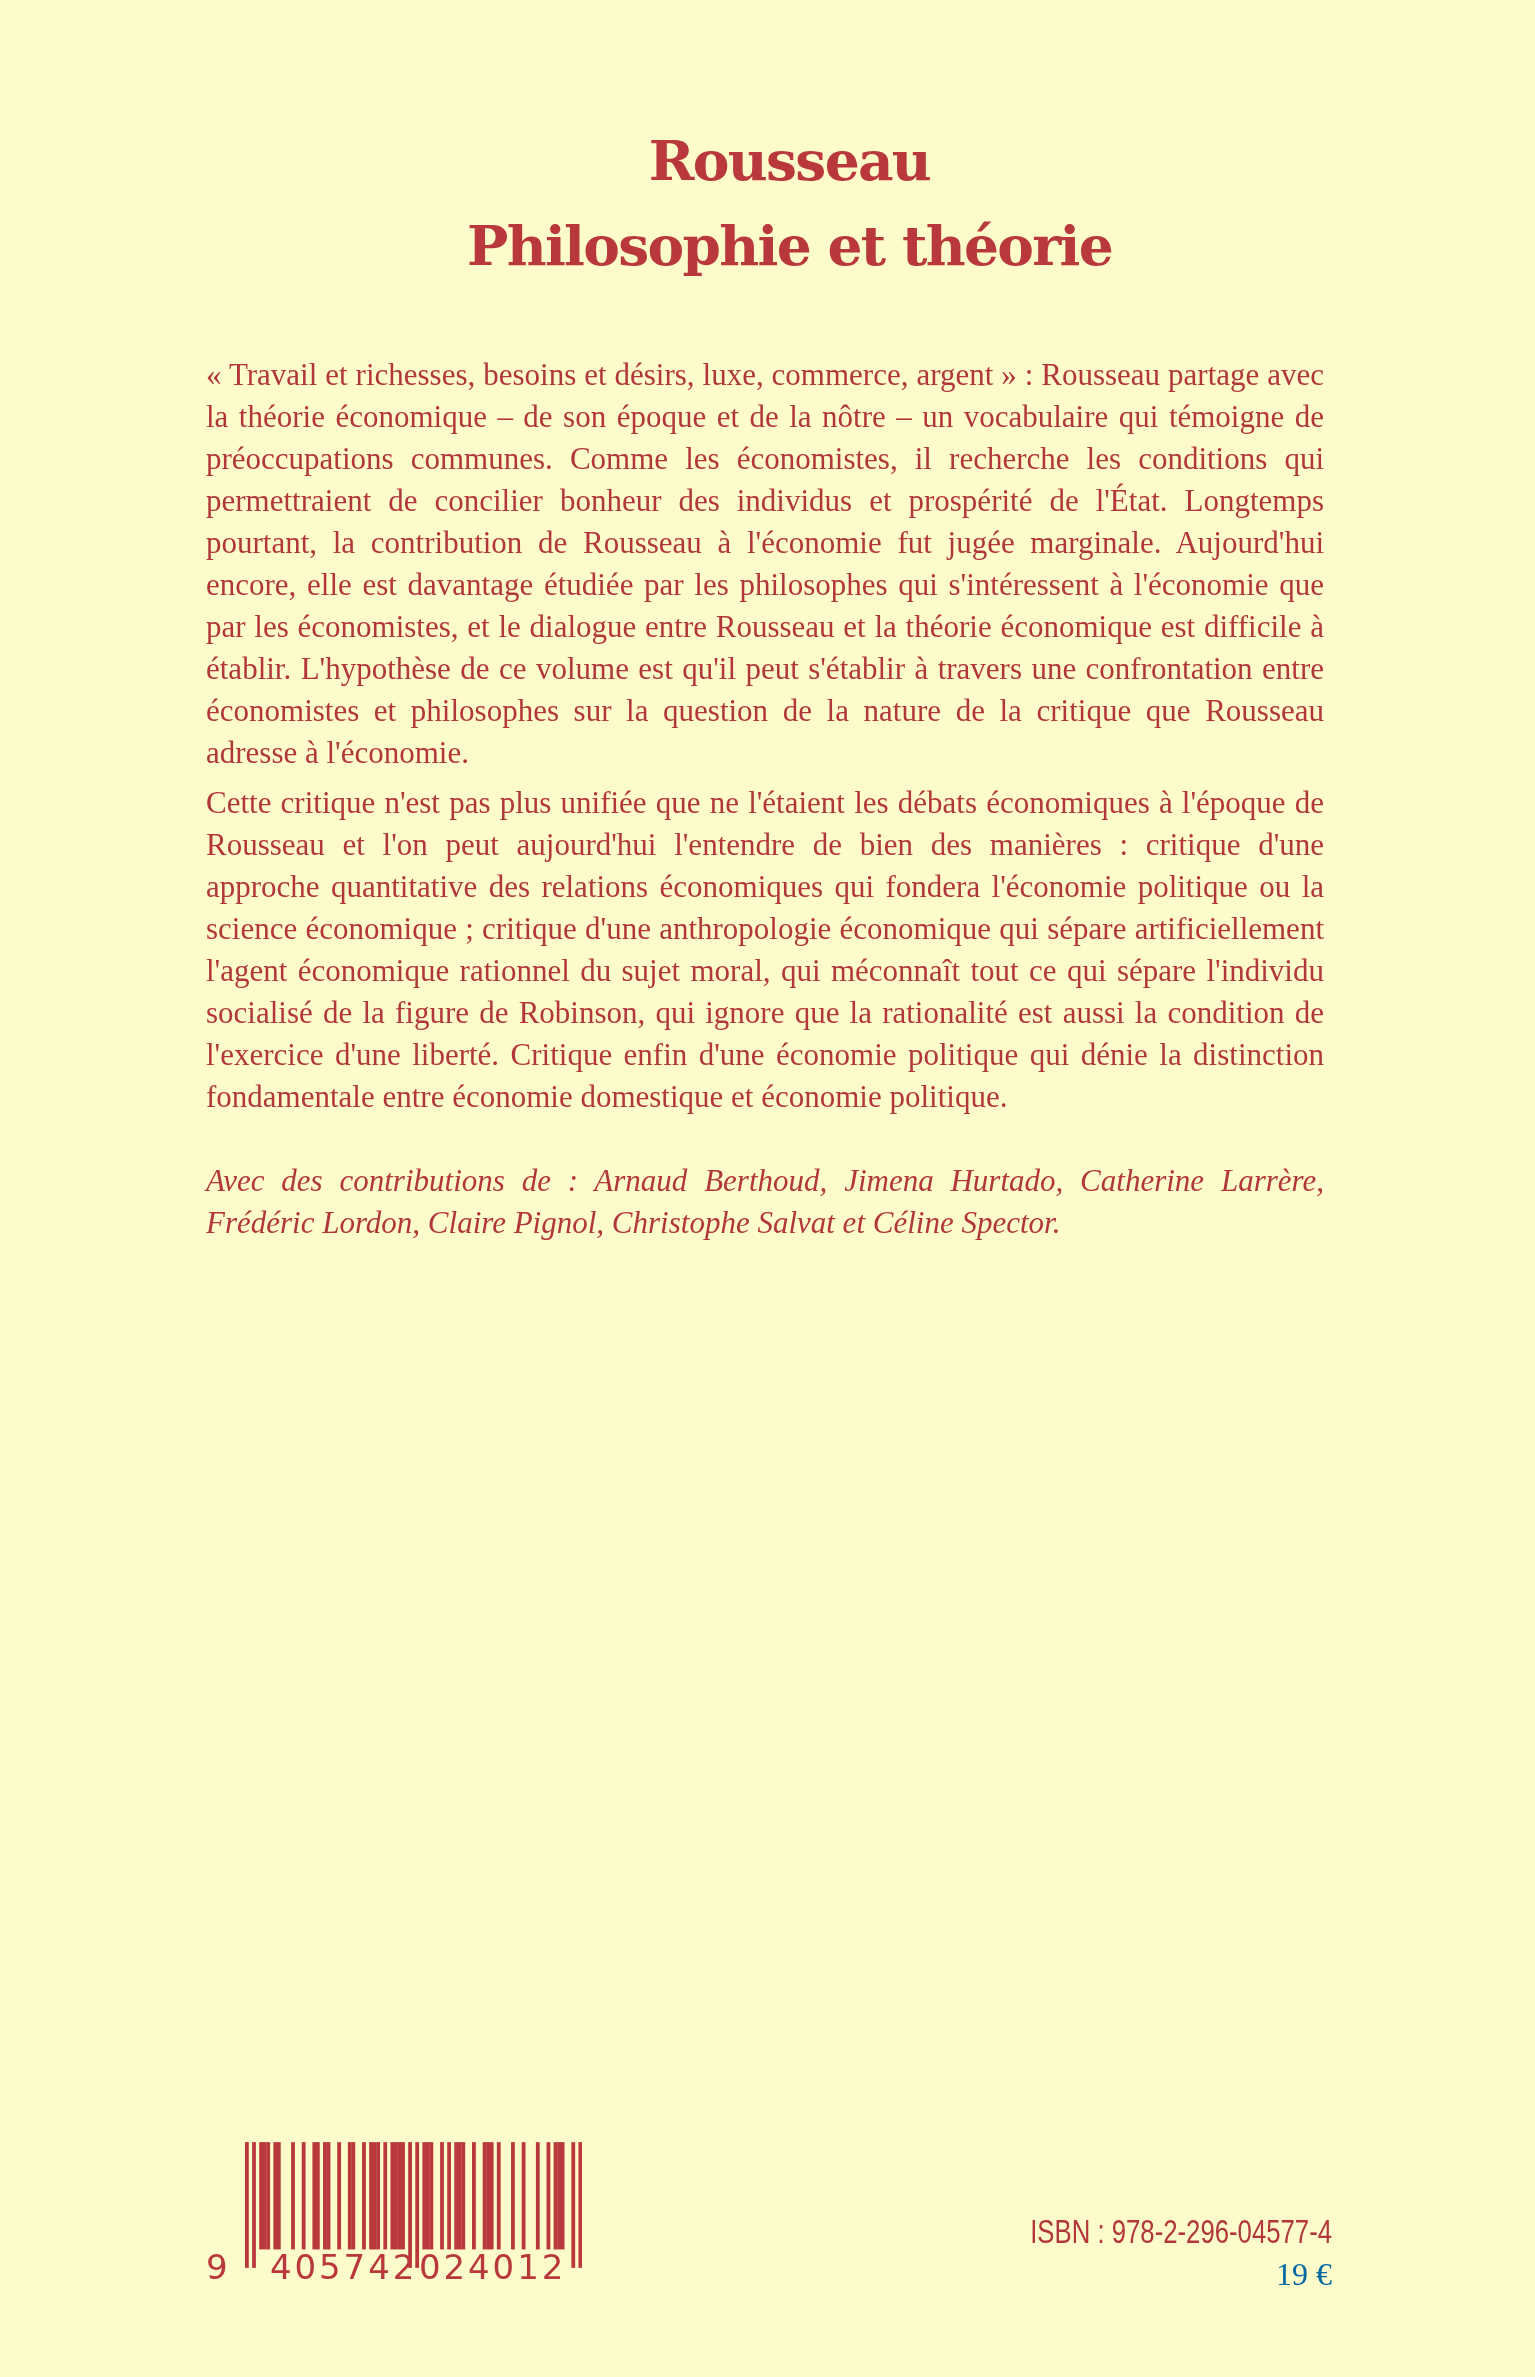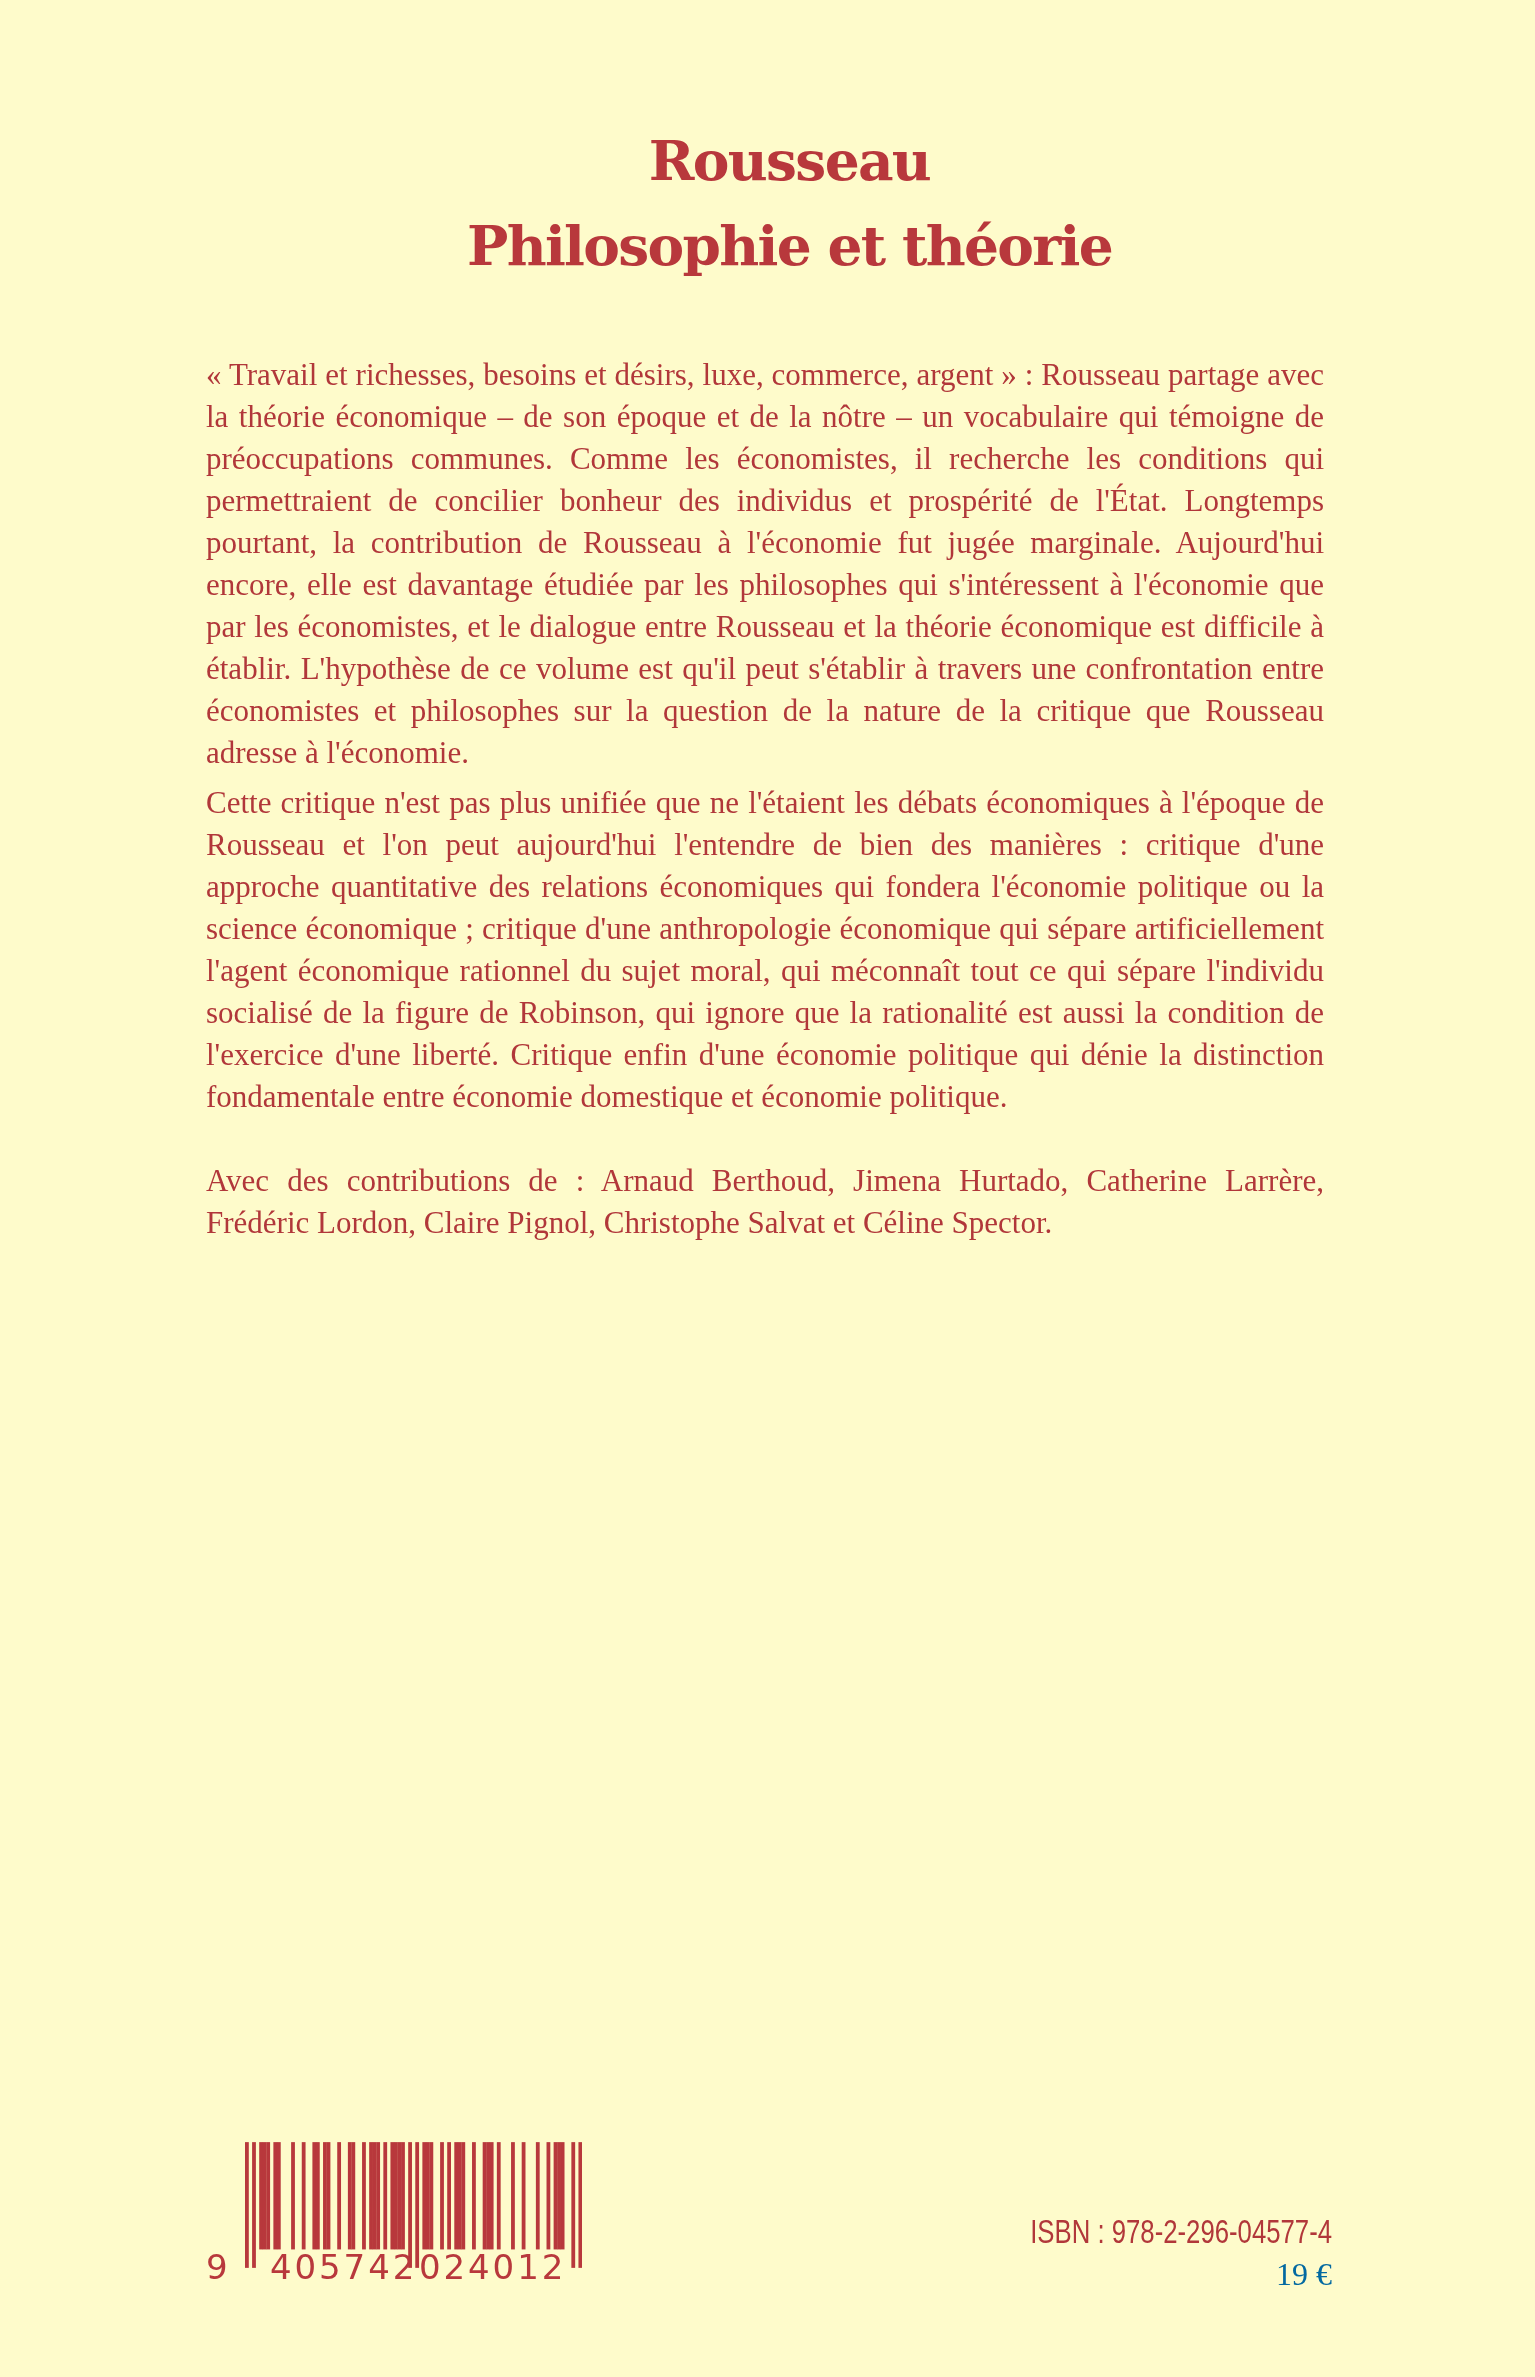--- a/index.html
+++ b/index.html
@@ -24,7 +24,7 @@
     color: #b1373a; text-align: justify;
   }
   .body-text p { margin: 8px; }
-  .body-text p.gap { margin-top: 42px; }
+  .body-text p.gap { margin-top: 42px; font-style: italic; }
   .barcode {
     position: absolute; left: 245px; top: 2142px; width: 337px; height: 126px;
   }

